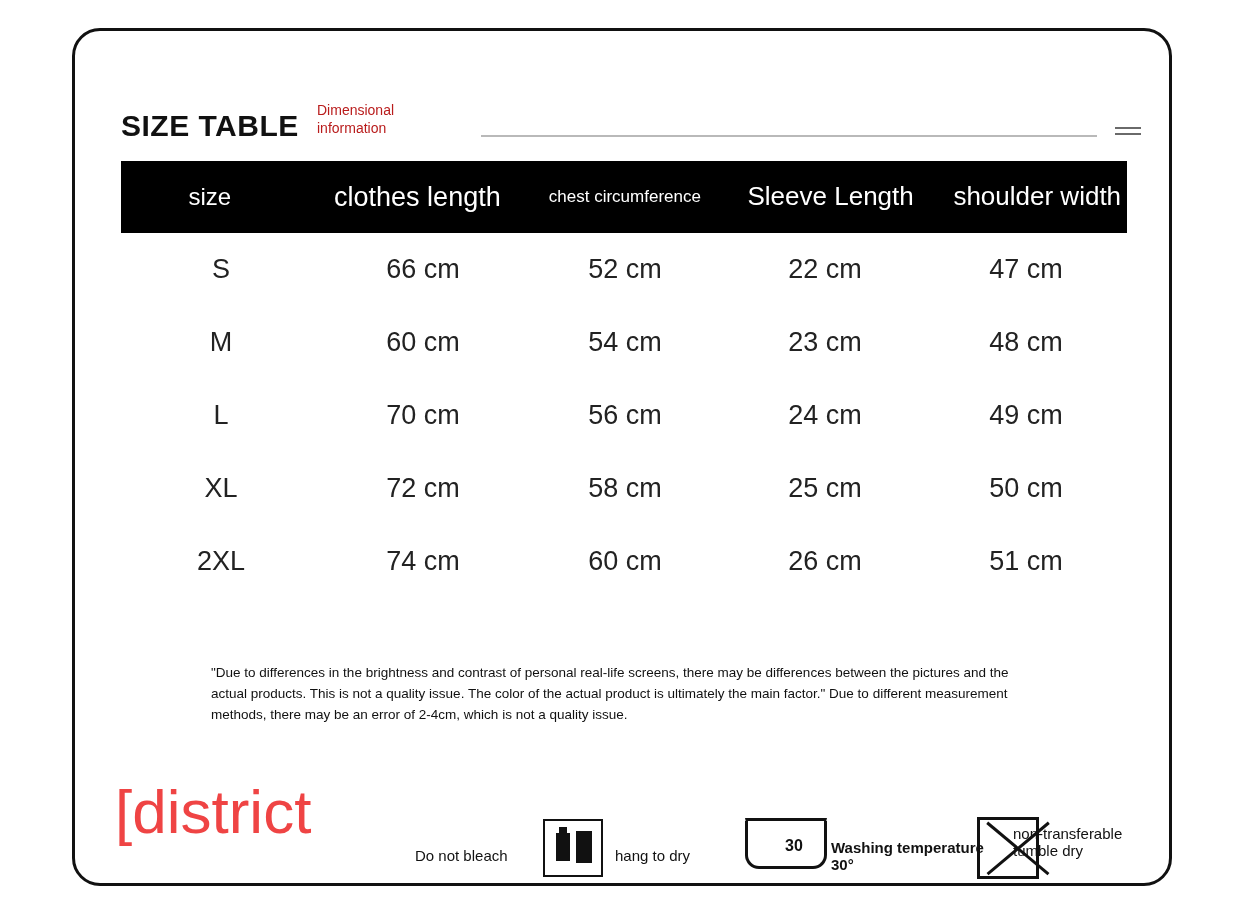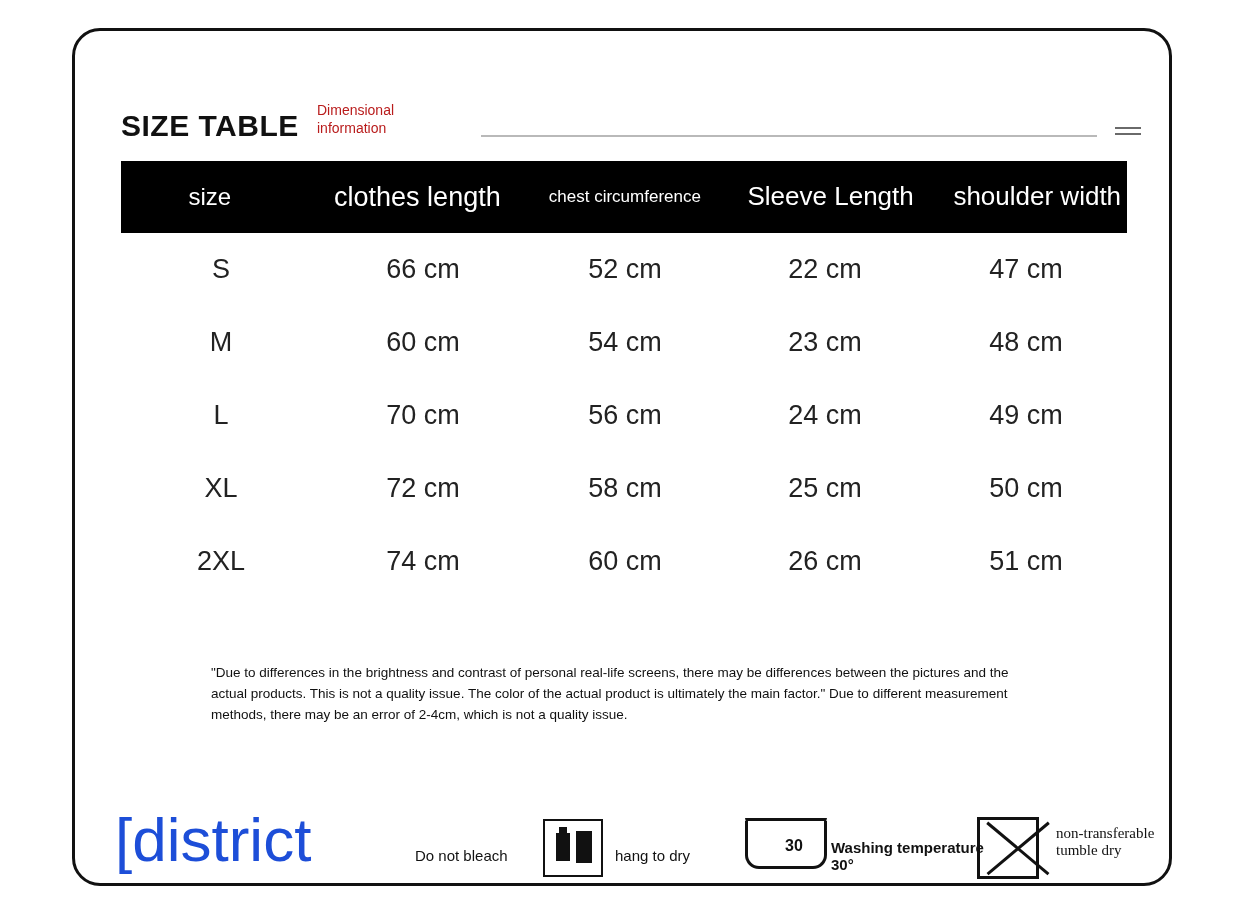--- a/index.html
+++ b/index.html
@@ -144,9 +144,8 @@
     top: 10px;
     font-size: 62px;
     line-height: 1;
-    color: #1d4ed8;
+    color: #ef4444;
     font-family: "Liberation Sans", sans-serif;
-    margin-top: 28px;
   }
   .care-label {
     position: absolute;

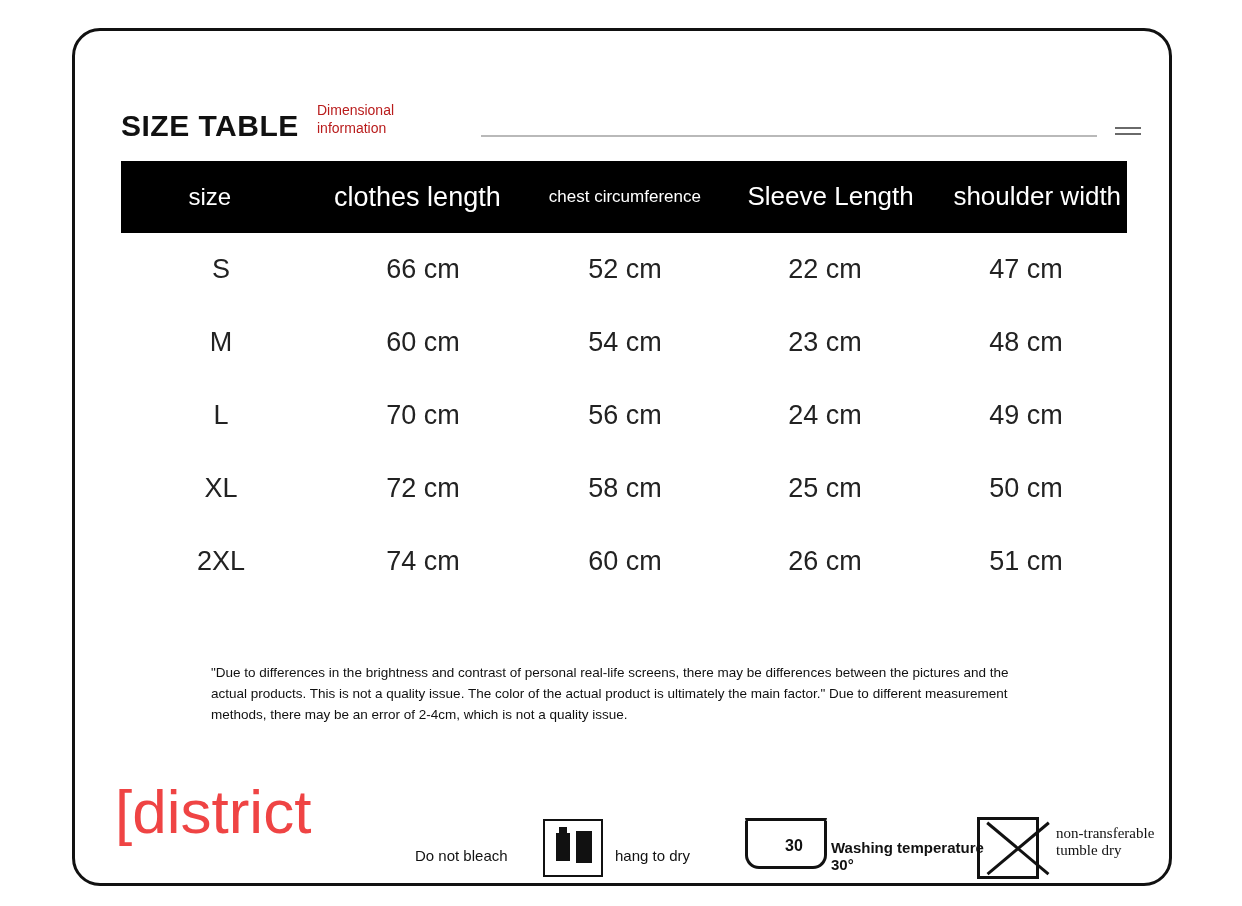--- a/index.html
+++ b/index.html
@@ -241,7 +241,7 @@
   .icon-nodry .d1 { transform: rotate(40deg); }
   .icon-nodry .d2 { transform: rotate(-40deg); }
 
-  .lbl-nodry { left: 941px; top: 54px; width: 110px; font-family: Liberation Serif, serif; }
+  .lbl-nodry { left: 898px; top: 54px; width: 110px; }
 </style>
 </head>
 <body>

